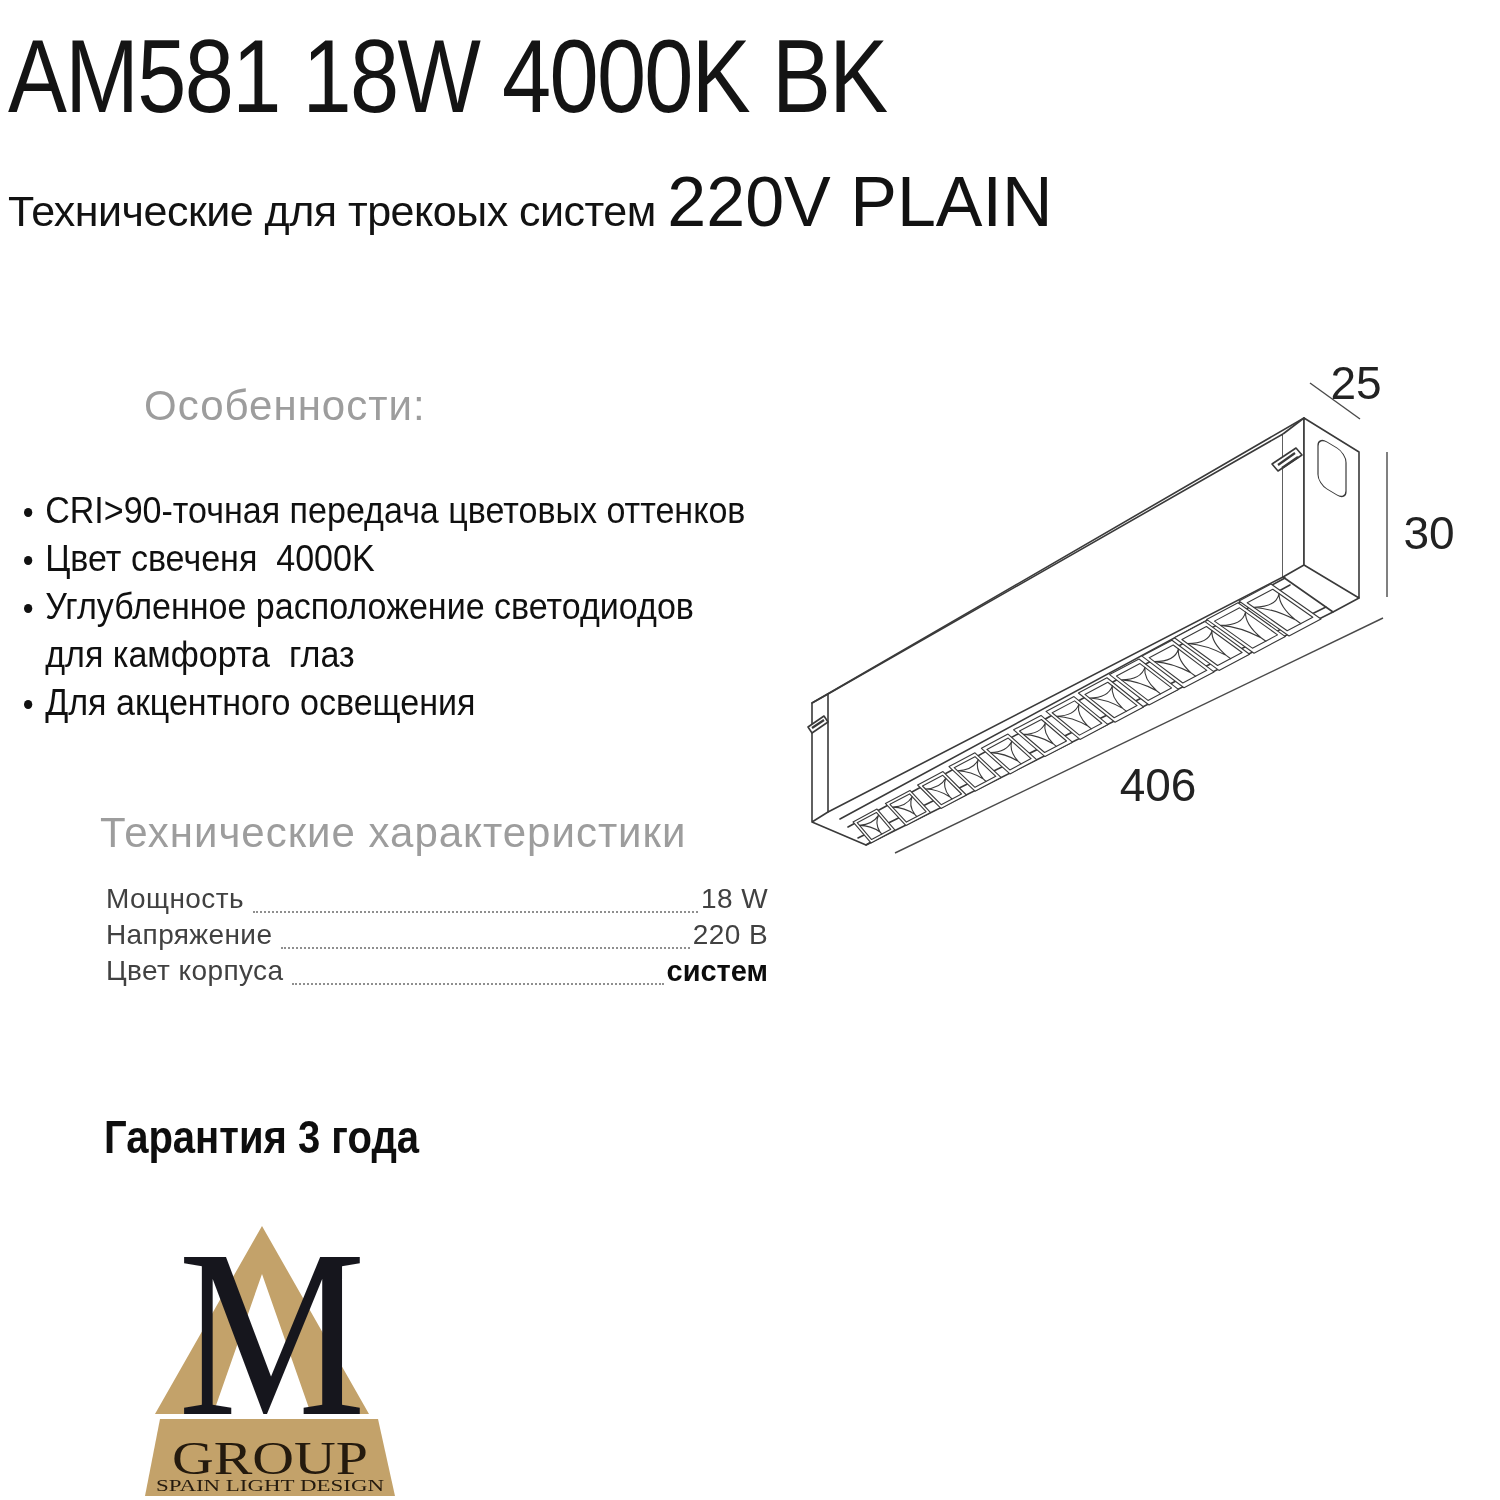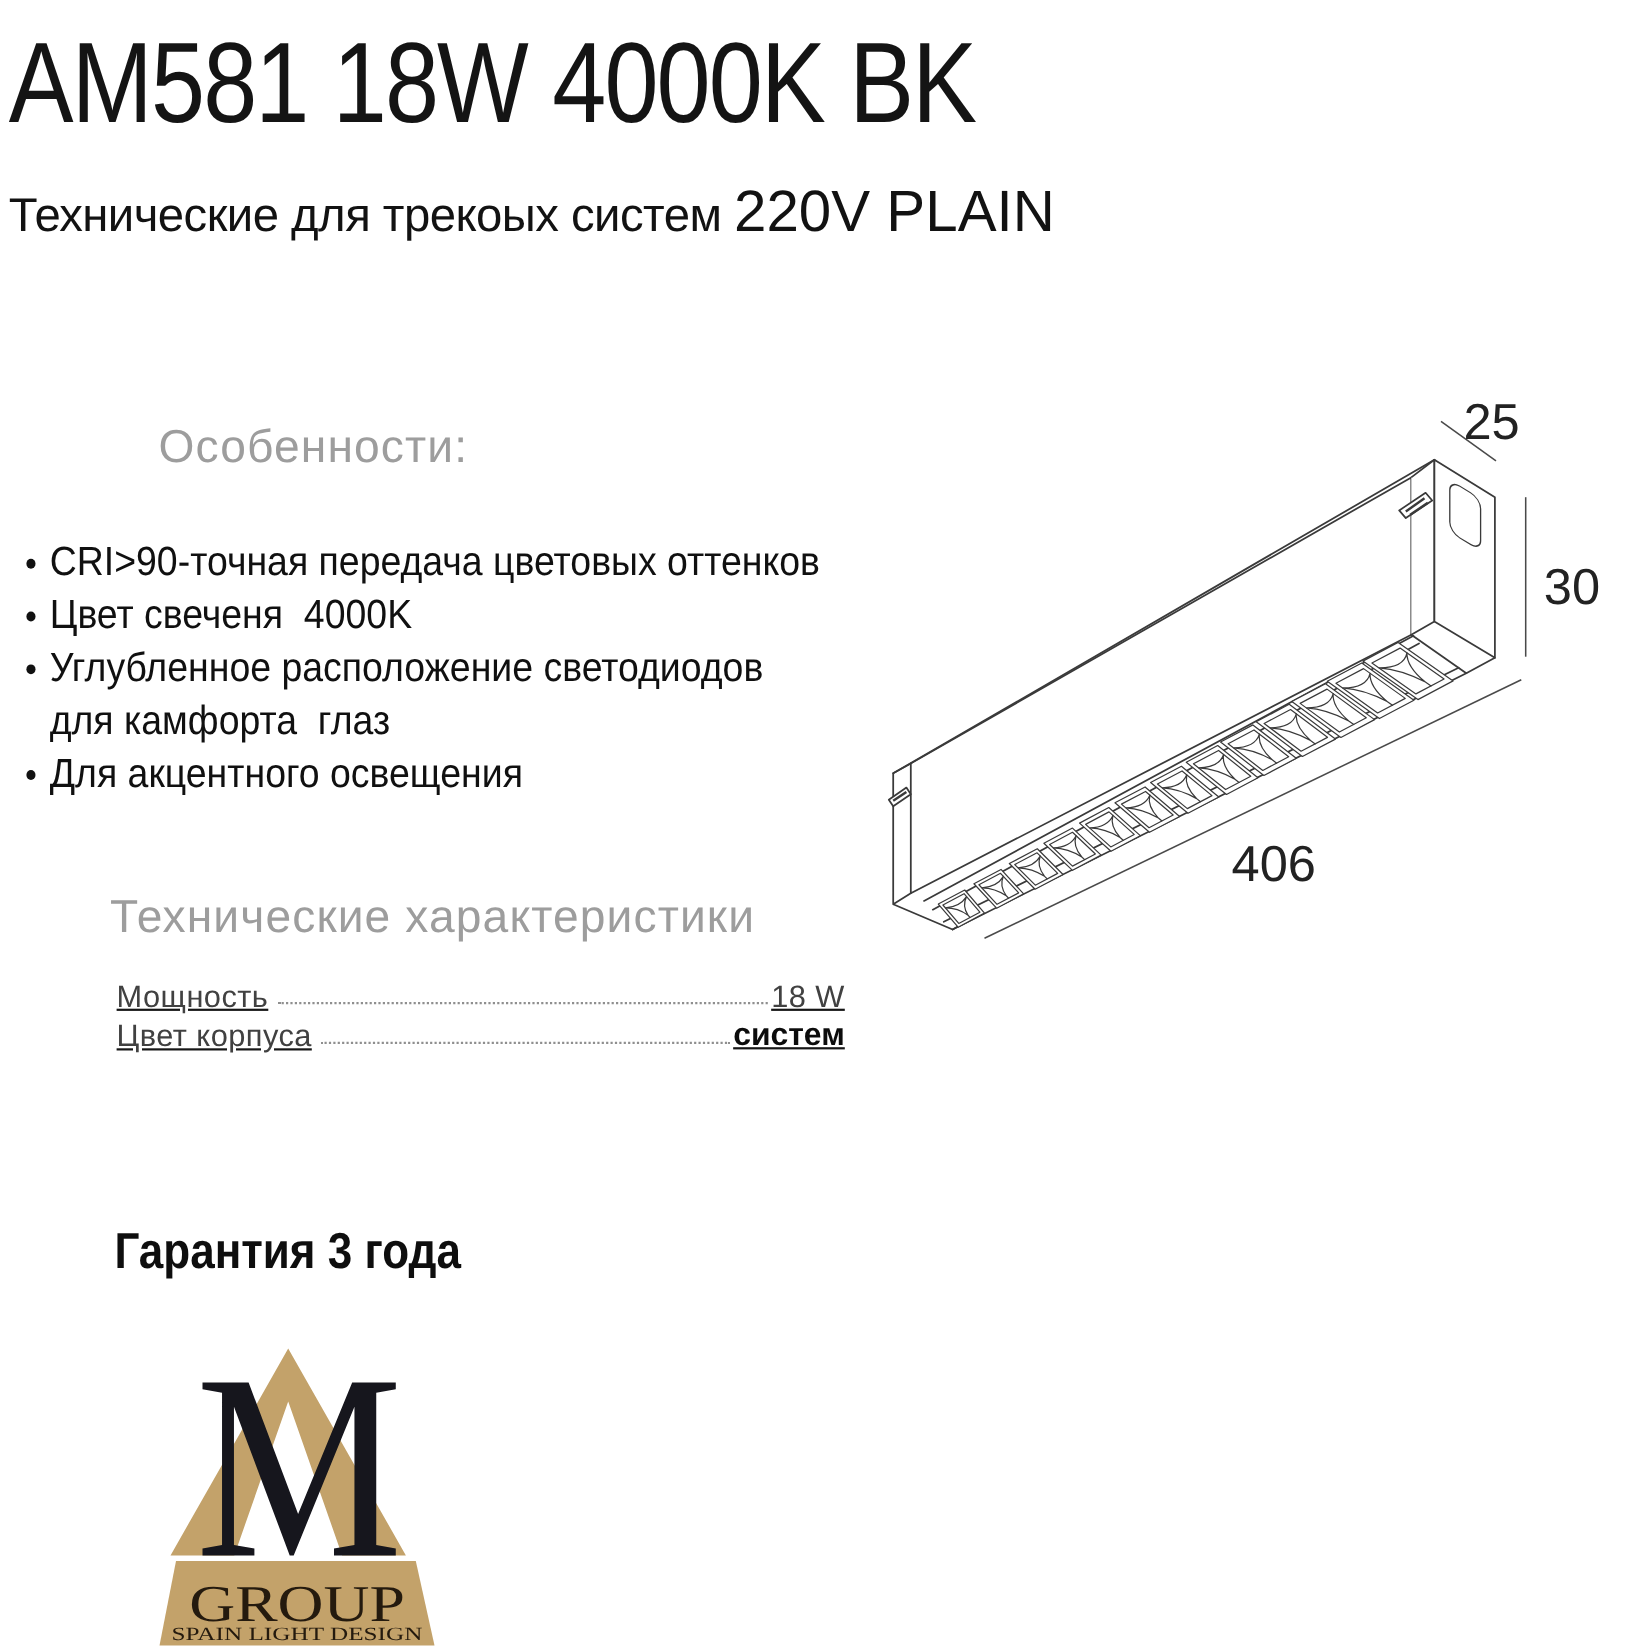--- a/index.html
+++ b/index.html
@@ -15,7 +15,7 @@
          transform:scaleX(0.85);transform-origin:0 0;}
   .subtitle{left:8px;top:164px;font-size:43px;line-height:1.1;white-space:nowrap;
             color:#121212;letter-spacing:-0.5px;}
-  .subtitle .emph{font-size:53px;letter-spacing:0;margin-top:24px;}
+  .subtitle .emph{font-size:70px;letter-spacing:0;margin-top:24px;}
 
   
   .sec-heading{font-size:42px;color:#9d9d9d;letter-spacing:1px;line-height:1;}

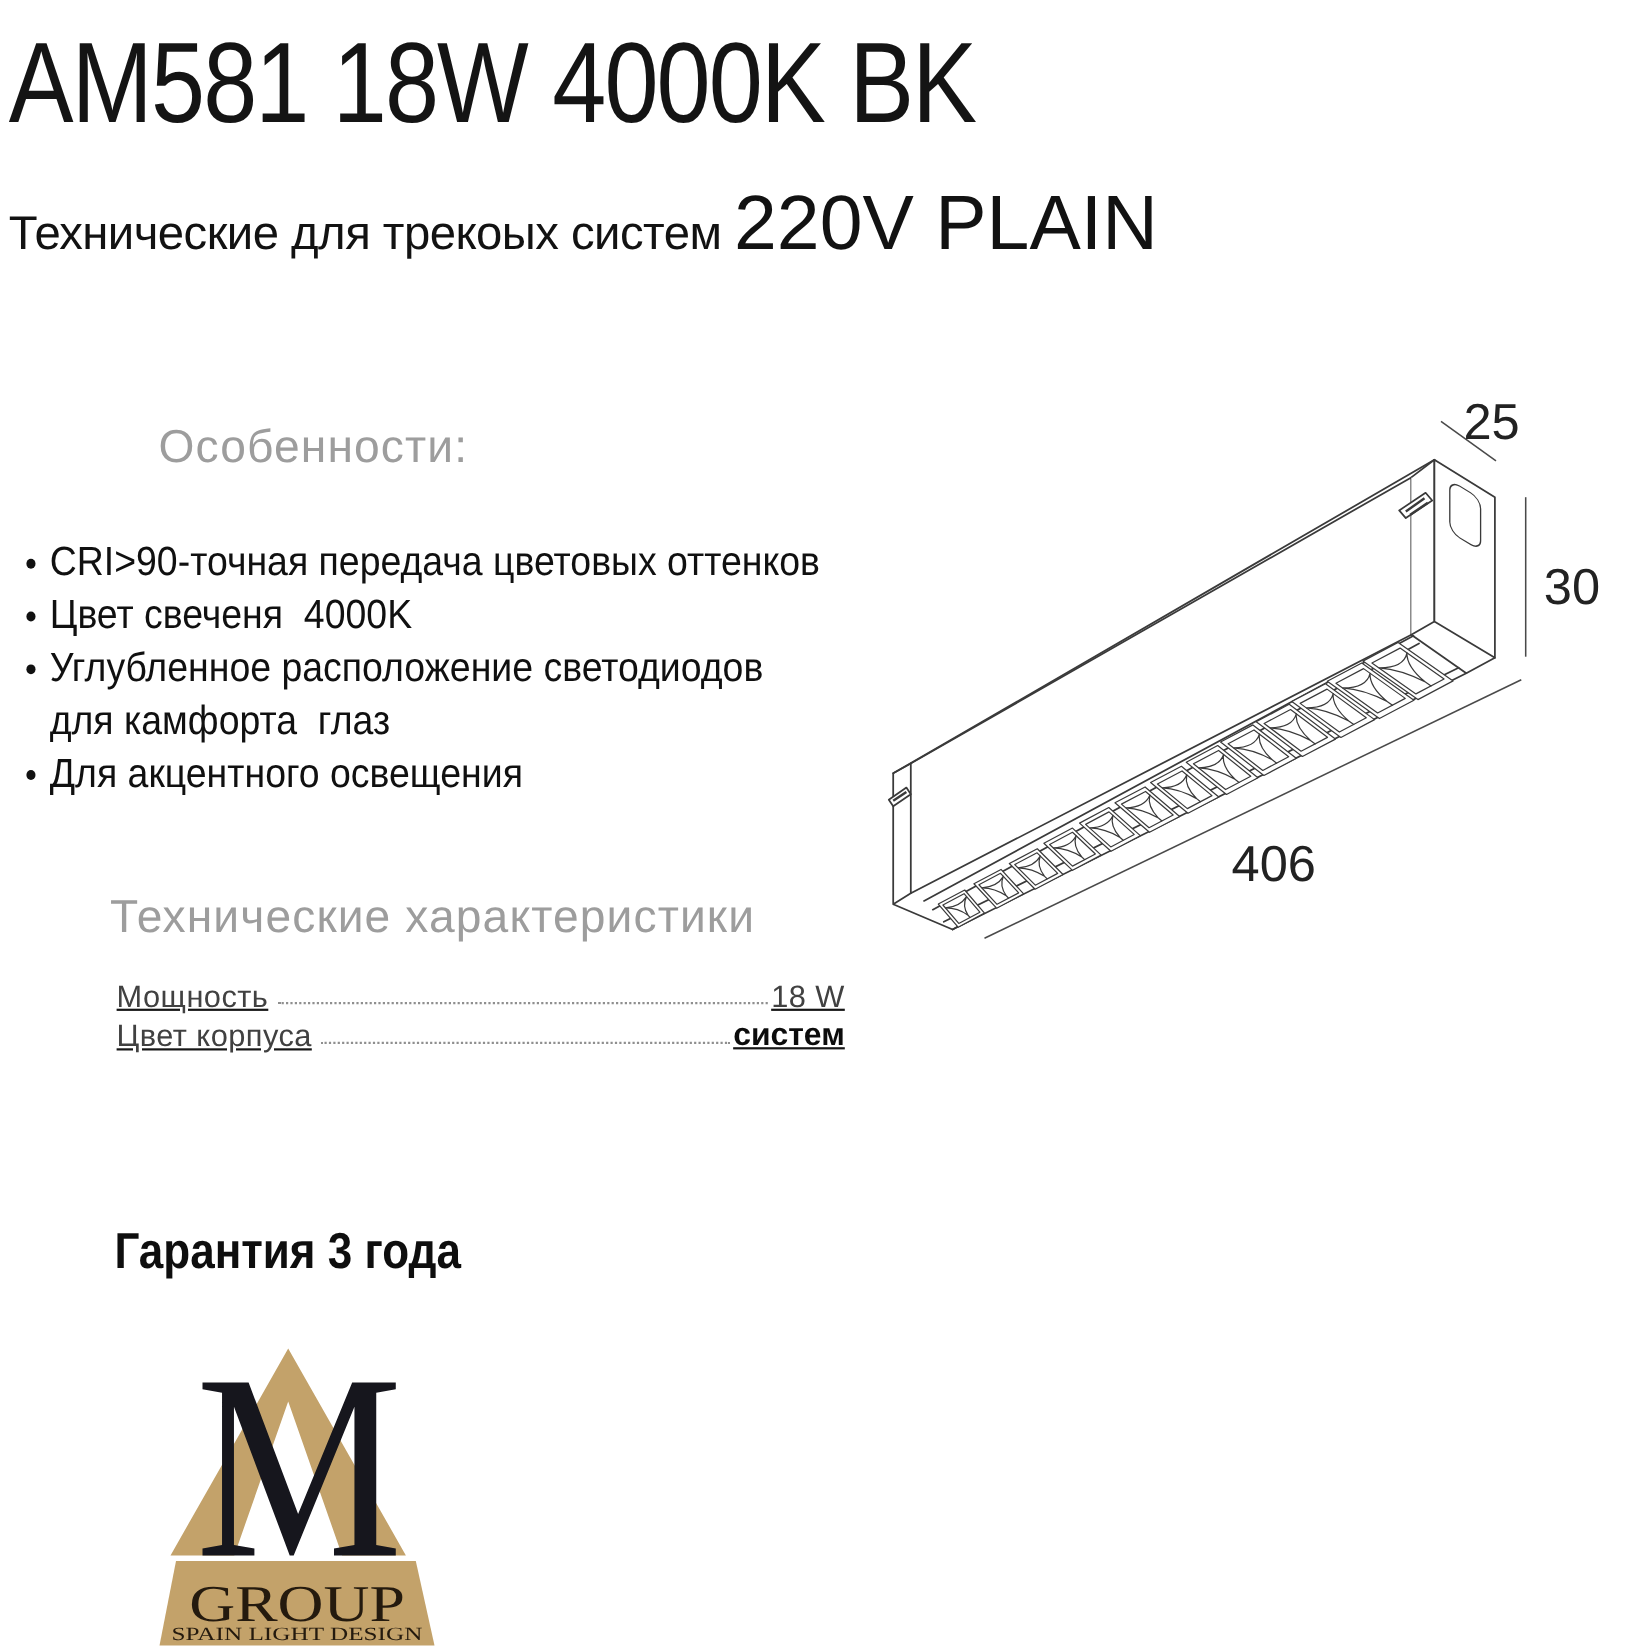--- a/index.html
+++ b/index.html
@@ -33,7 +33,7 @@
 
   
   .spec-table{left:106px;top:884px;width:662px;}
-  .srow{display:flex;align-items:flex-end;height:36px;text-decoration:underline;}
+  .srow{display:flex;height:36px;}
   .slabel{font-size:28px;color:#414141;letter-spacing:0.4px;line-height:1.05;
           white-space:pre;}
   .sdots{flex:1;border-bottom:2.6px dotted #8f8f8f;margin:0 3px 7px 9px;min-width:20px;}

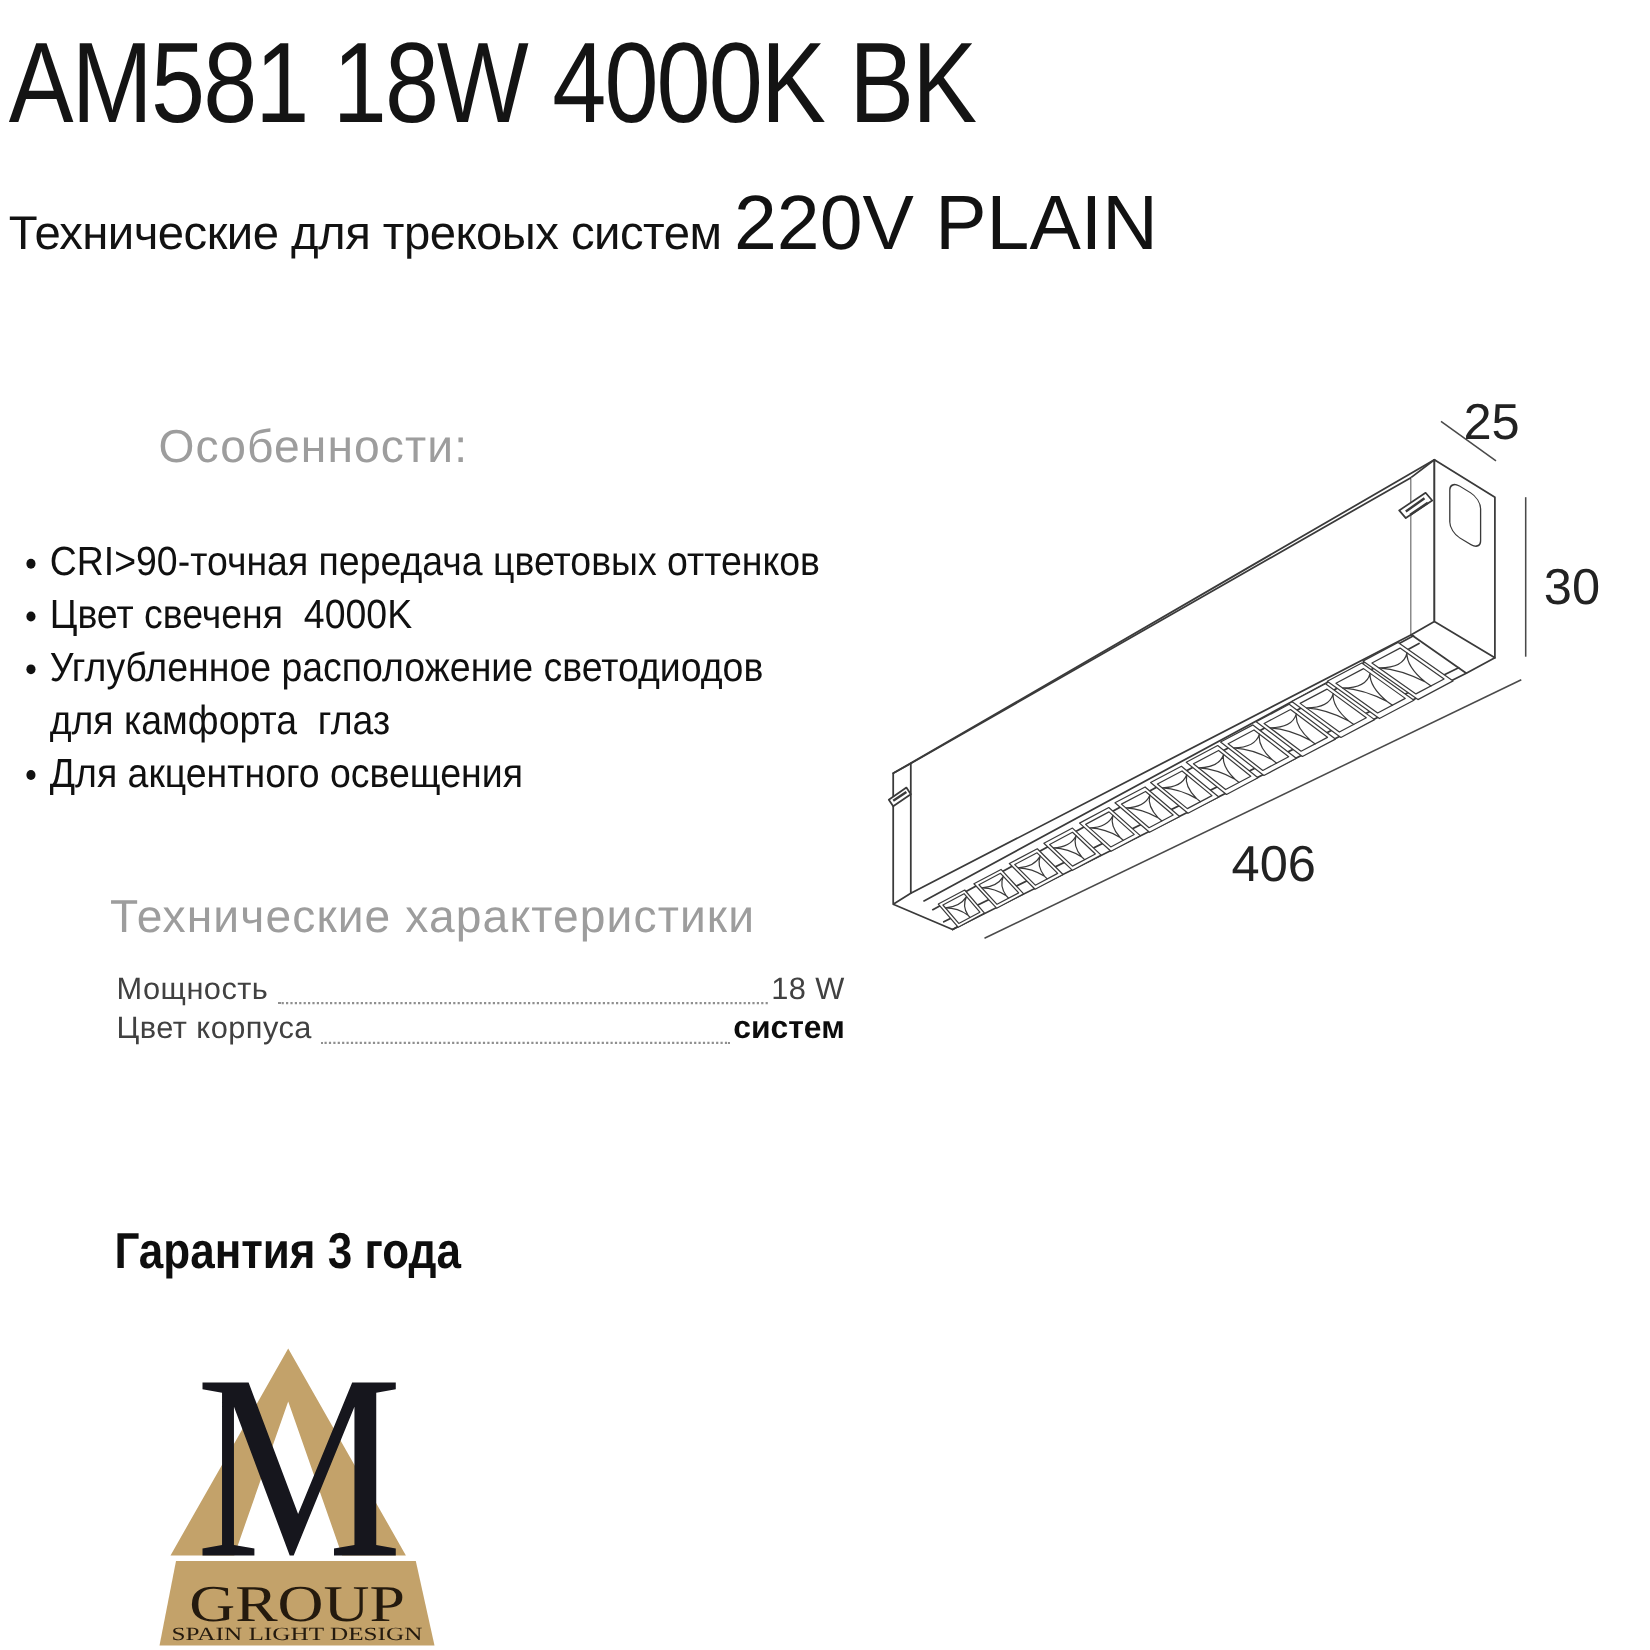--- a/index.html
+++ b/index.html
@@ -205,6 +205,12 @@
     <span class="sval">18 W</span>
   </div>
   <div class="srow">
+    <span class="slabel">Напряжение</span>
+    <span class="sdots"></span>
+    <span class="svalb"></span>
+    <span class="sval">220 В</span>
+  </div>
+  <div class="srow">
     <span class="slabel">Цвет корпуса</span>
     <span class="sdots"></span>
     <span class="svalb">систем</span>

